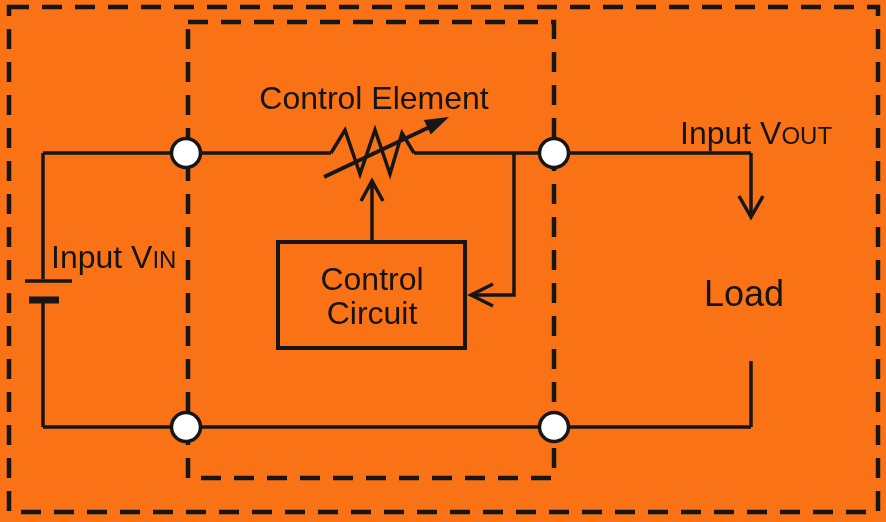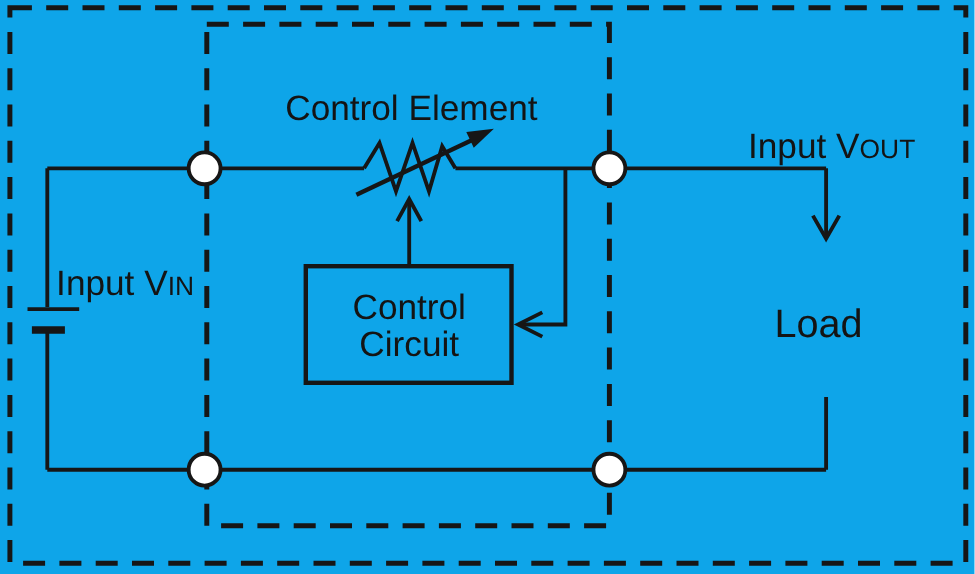--- a/index.html
+++ b/index.html
@@ -11,7 +11,7 @@
     position: relative;
     width: 886px;
     height: 522px;
-    background: #0ea5e9;
+    background: #f97316;
     overflow: hidden;
   }
   svg {

